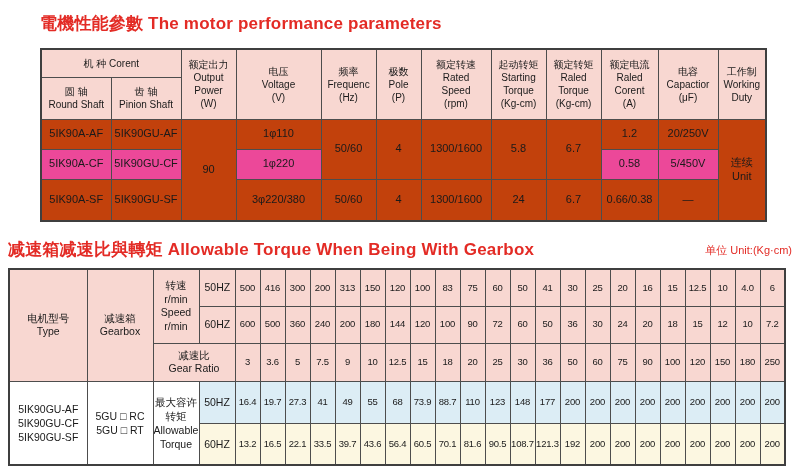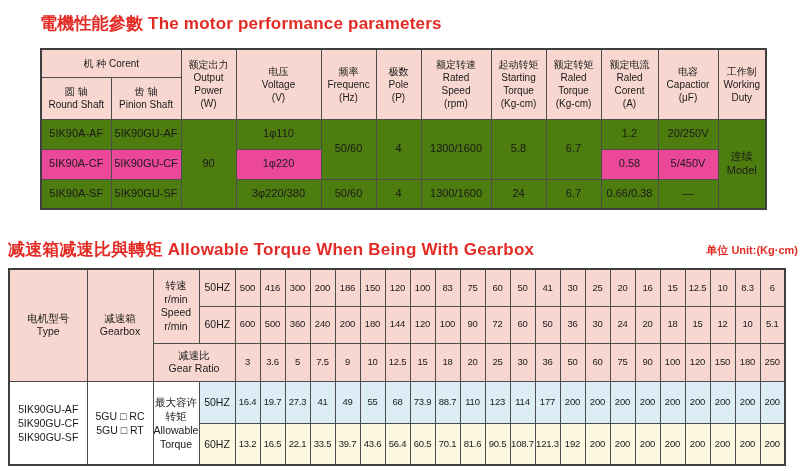--- a/index.html
+++ b/index.html
@@ -32,7 +32,7 @@
   #motor-table th {
     background:#f8d7d1; font-size:10px; line-height:1.3; padding:1px;
   }
-  #motor-table td { background:#4d7c0f; font-size:11px; line-height:1.25; }
+  #motor-table td { background:#c2410c; font-size:11px; line-height:1.25; }
   #motor-table td.blue { background:#ec4899; }
   
   #gearbox-table { left:8px; top:268px; width:778px; }

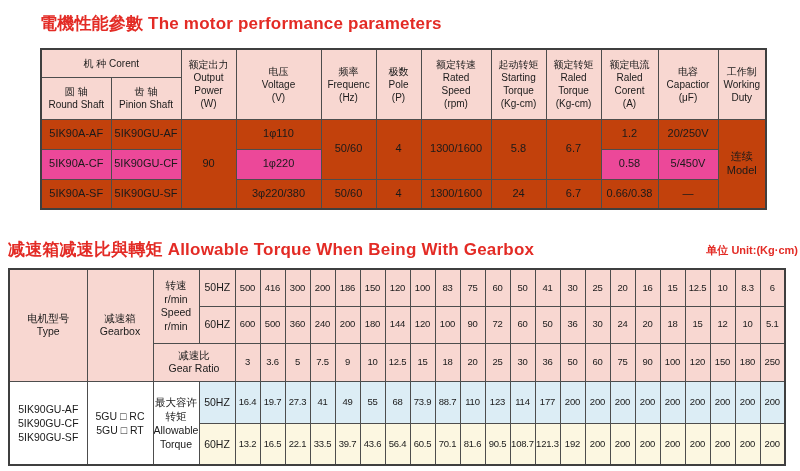--- a/index.html
+++ b/index.html
@@ -126,7 +126,7 @@
       <td>1.2</td>
       <td>20/250V</td>
       <td rowspan="3">连续
-Model</td>
+Unit</td>
     </tr>
     <tr style="height:30px">
       <td class="blue">5IK90A-CF</td>

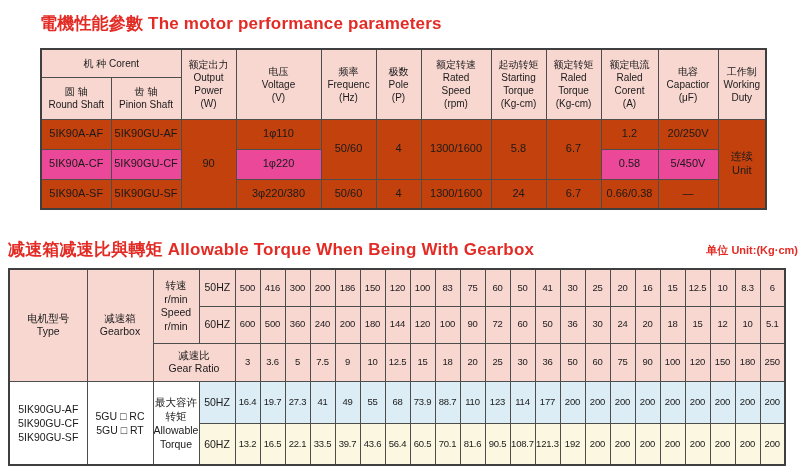--- a/index.html
+++ b/index.html
@@ -135,7 +135,7 @@
       <td class="blue">0.58</td>
       <td class="blue">5/450V</td>
     </tr>
-    <tr style="height:30px">
+    <tr style="height:42px">
       <td>5IK90A-SF</td>
       <td>5IK90GU-SF</td>
       <td>3φ220/380</td>

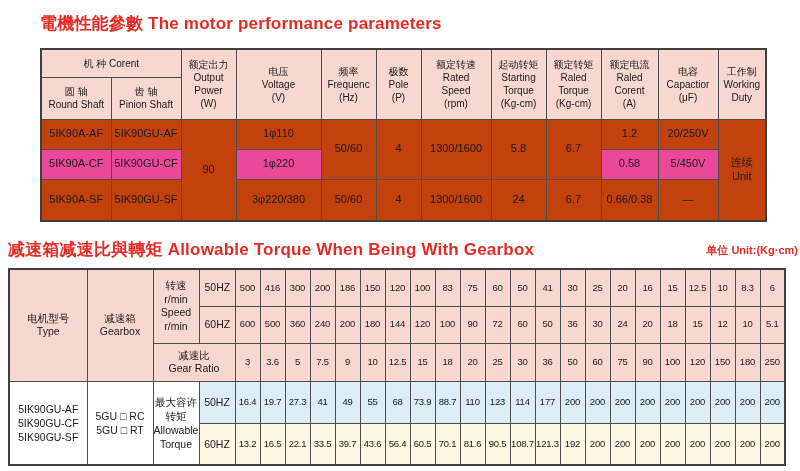--- a/index.html
+++ b/index.html
@@ -16,8 +16,8 @@
   #title1 { left:40px; top:12px; }
   #title2 { left:8px; top:238px;text-align:center; }
   .unit-label {
-    position:absolute; right:2px; top:243px; color:#e32b25;
-    font-size:11px; font-weight:bold; white-space:nowrap;
+    position:absolute; right:8px; top:243px; color:#e32b25;
+    font-size:11px; font-weight:normal; white-space:nowrap;
   }
   table {
     position:absolute; border-collapse:collapse; table-layout:fixed;

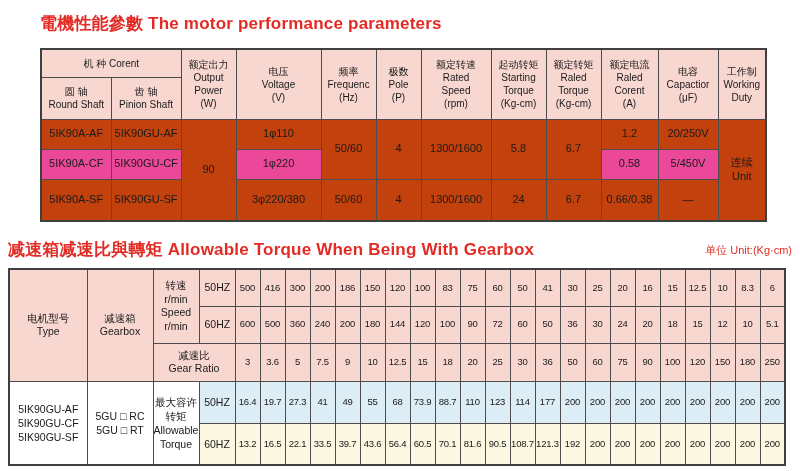--- a/index.html
+++ b/index.html
@@ -176,7 +176,7 @@
         <td class="num">416</td>
         <td class="num">300</td>
         <td class="num">200</td>
-        <td class="num">186</td>
+        <td class="num">313</td>
         <td class="num">150</td>
         <td class="num">120</td>
         <td class="num">100</td>

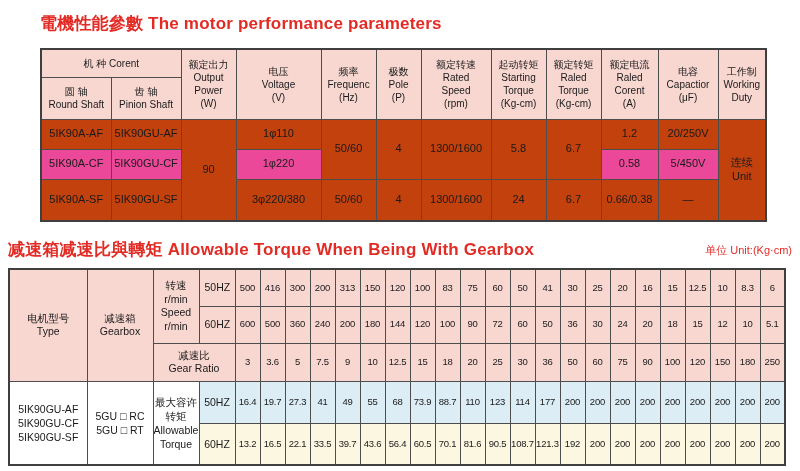--- a/index.html
+++ b/index.html
@@ -192,7 +192,7 @@
         <td class="num">15</td>
         <td class="num">12.5</td>
         <td class="num">10</td>
-        <td class="num">8.3</td>
+        <td class="num">4.0</td>
         <td class="num">6</td>
     </tr>
     <tr class="pinkrow" style="height:37px">

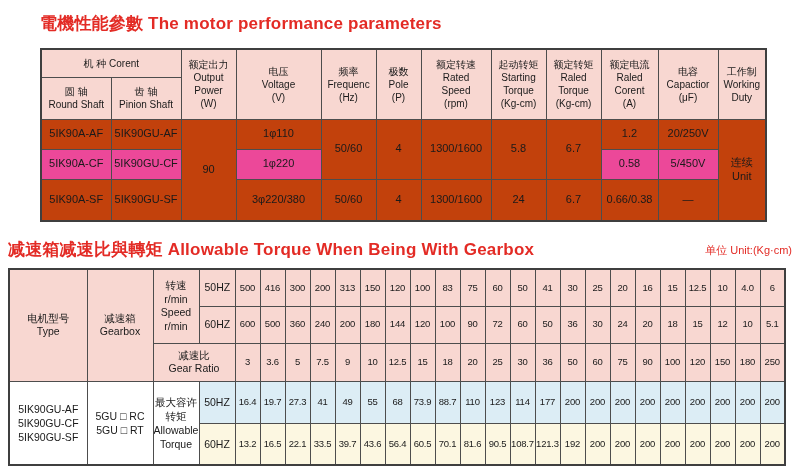--- a/index.html
+++ b/index.html
@@ -218,7 +218,7 @@
         <td class="num">15</td>
         <td class="num">12</td>
         <td class="num">10</td>
-        <td class="num">5.1</td>
+        <td class="num">7.2</td>
     </tr>
     <tr class="pinkrow" style="height:37px">
       <th colspan="2">减速比

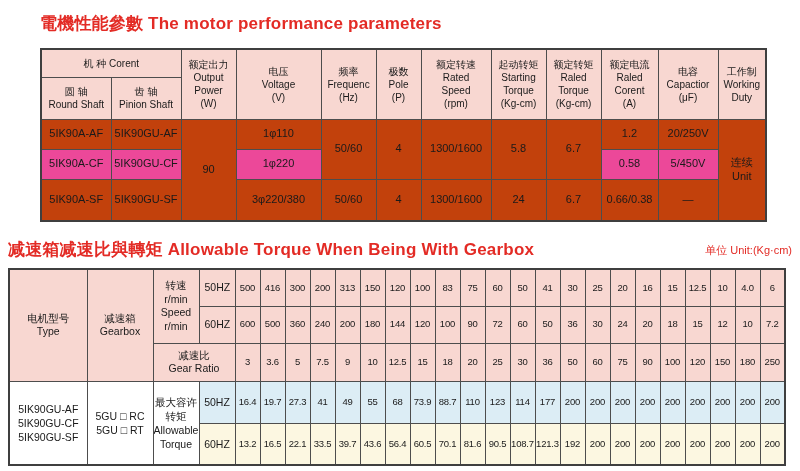--- a/index.html
+++ b/index.html
@@ -268,7 +268,7 @@
         <td class="num bluebg">88.7</td>
         <td class="num bluebg">110</td>
         <td class="num bluebg">123</td>
-        <td class="num bluebg">114</td>
+        <td class="num bluebg">148</td>
         <td class="num bluebg">177</td>
         <td class="num bluebg">200</td>
         <td class="num bluebg">200</td>

